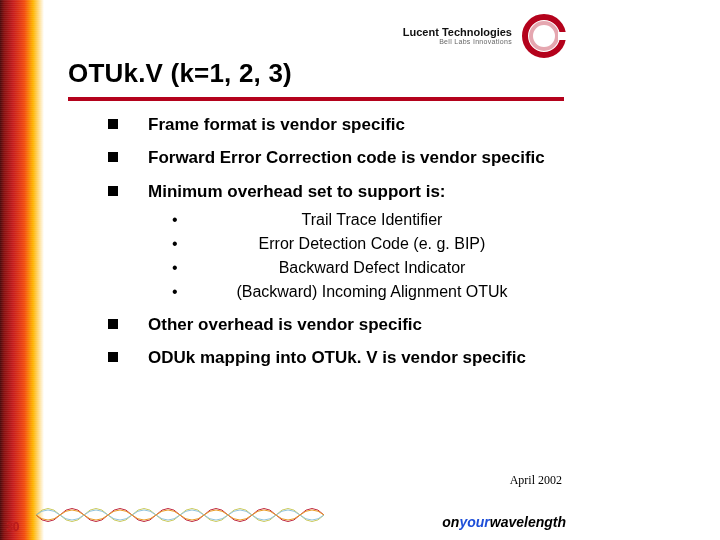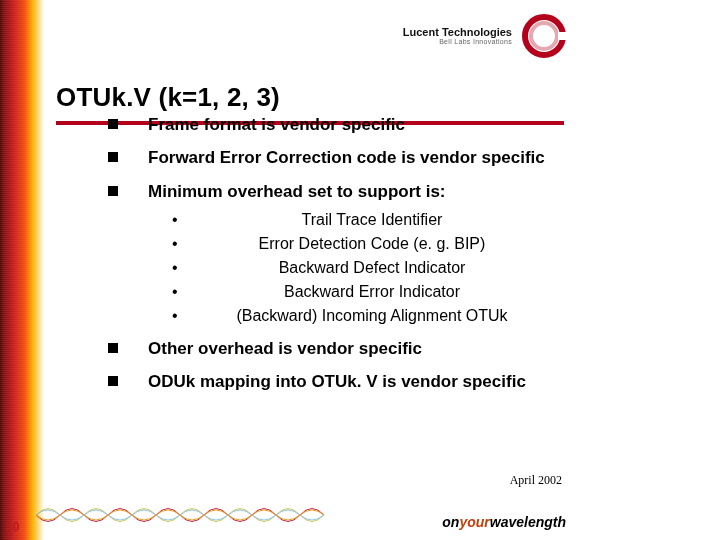--- a/index.html
+++ b/index.html
@@ -26,7 +26,7 @@
   .logo-ring .gap { position:absolute; right:-2px; top:18px; width:10px; height:8px; background:#fff; }
 
   
-  .title-block { position: absolute; left: 56px; top: 58px; right: 20px; margin-top: 24px; }
+  .title-block { position: absolute; left: 68px; top: 58px; right: 20px; }
   .title { font-size: 26px; font-weight: bold; color:#000; letter-spacing: .2px; }
   .title-rule { margin-top: 8px; height: 4px; background:#b4021c; width: 100%; }
 

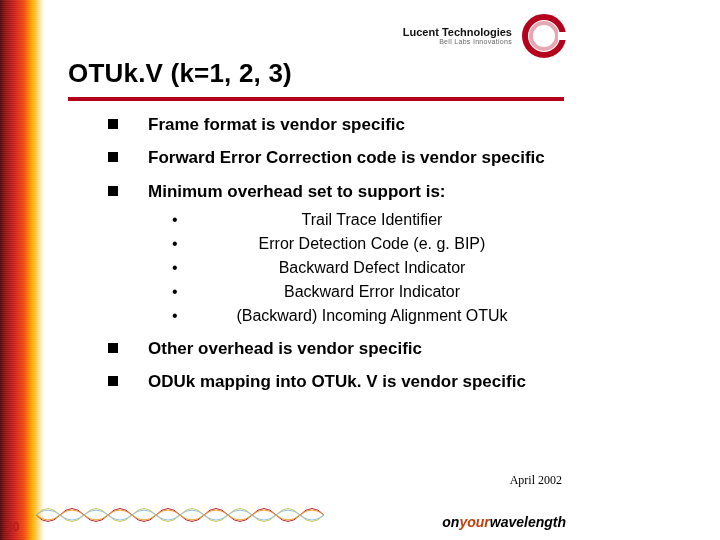--- a/index.html
+++ b/index.html
@@ -84,7 +84,6 @@
           <li><span>Trail Trace Identifier</span></li>
           <li><span>Error Detection Code (e. g. BIP)</span></li>
           <li><span>Backward Defect Indicator</span></li>
-          <li><span>Backward Error Indicator</span></li>
           <li><span>(Backward) Incoming Alignment OTUk</span></li>
         </ul>
       </li>

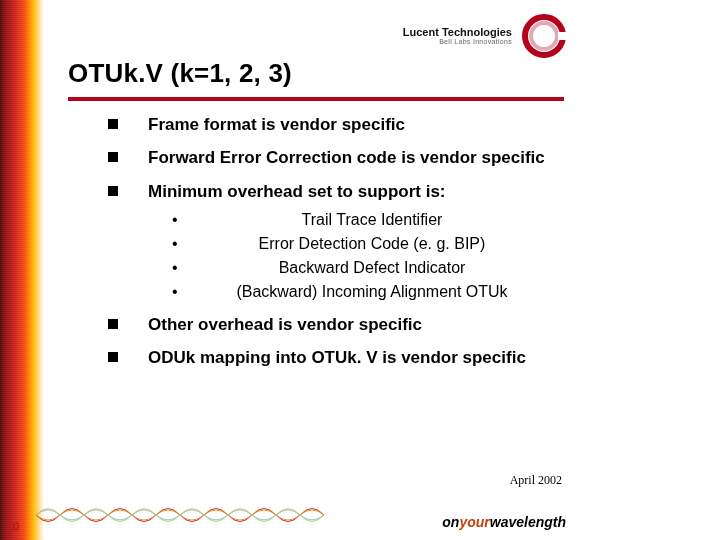--- a/index.html
+++ b/index.html
@@ -42,7 +42,7 @@
   
   .date { position:absolute; right: 22px; bottom: 52px; font-family: "Times New Roman", serif; font-size: 12px; color:#000000; }
   .footer-logo { position:absolute; right: 18px; bottom: 10px; font-style: italic; font-size: 14px; font-weight: bold; color:#000; }
-  .footer-logo .accent { color:#c2410c; font-style: italic; }
+  .footer-logo .accent { color:#1d4ed8; font-style: italic; }
   .footer-logo .wave { color:#000; }
   .page-num { position:absolute; left: 6px; bottom: 6px; font-size: 12px; color:#b91c1c; font-weight: bold; }
 

